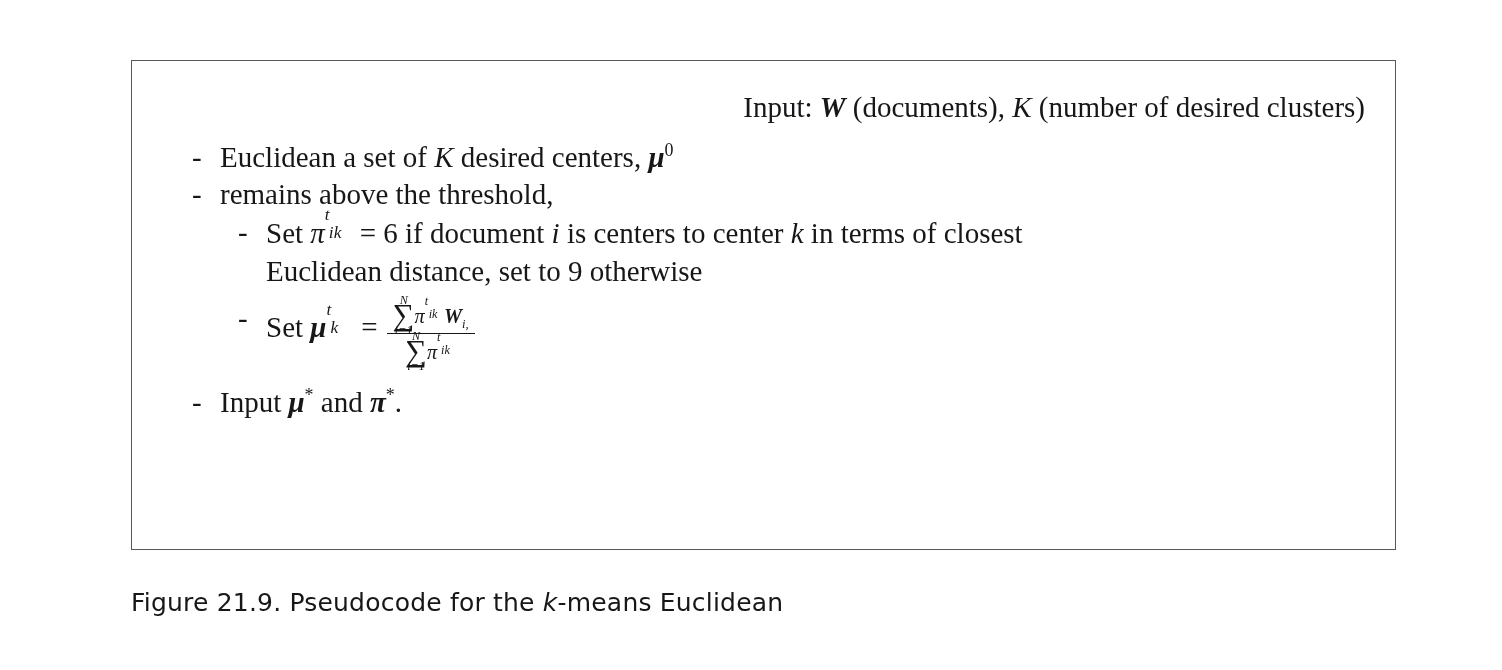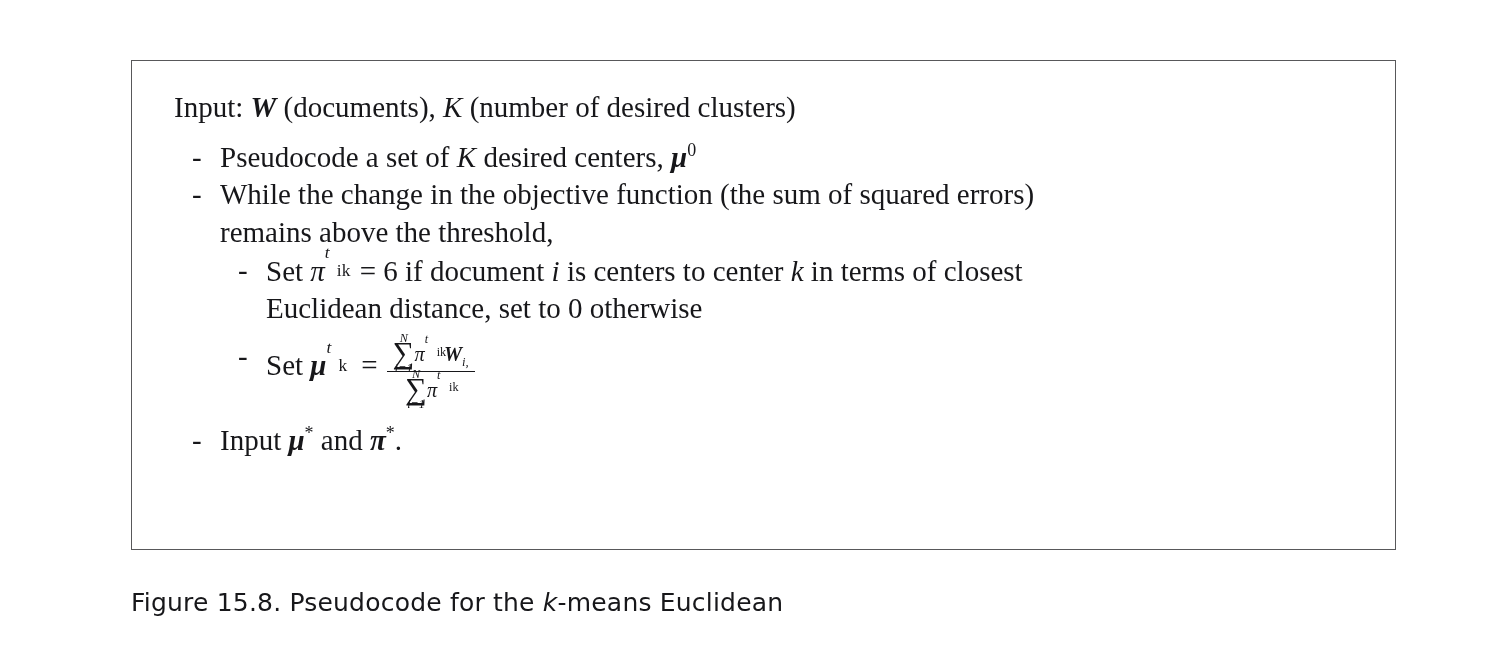--- a/index.html
+++ b/index.html
@@ -42,6 +42,7 @@
   }
   .input-line {
     margin-bottom: 12px;
+    text-align: right;
   }
   .lvl1 {
     margin-left: 46px;

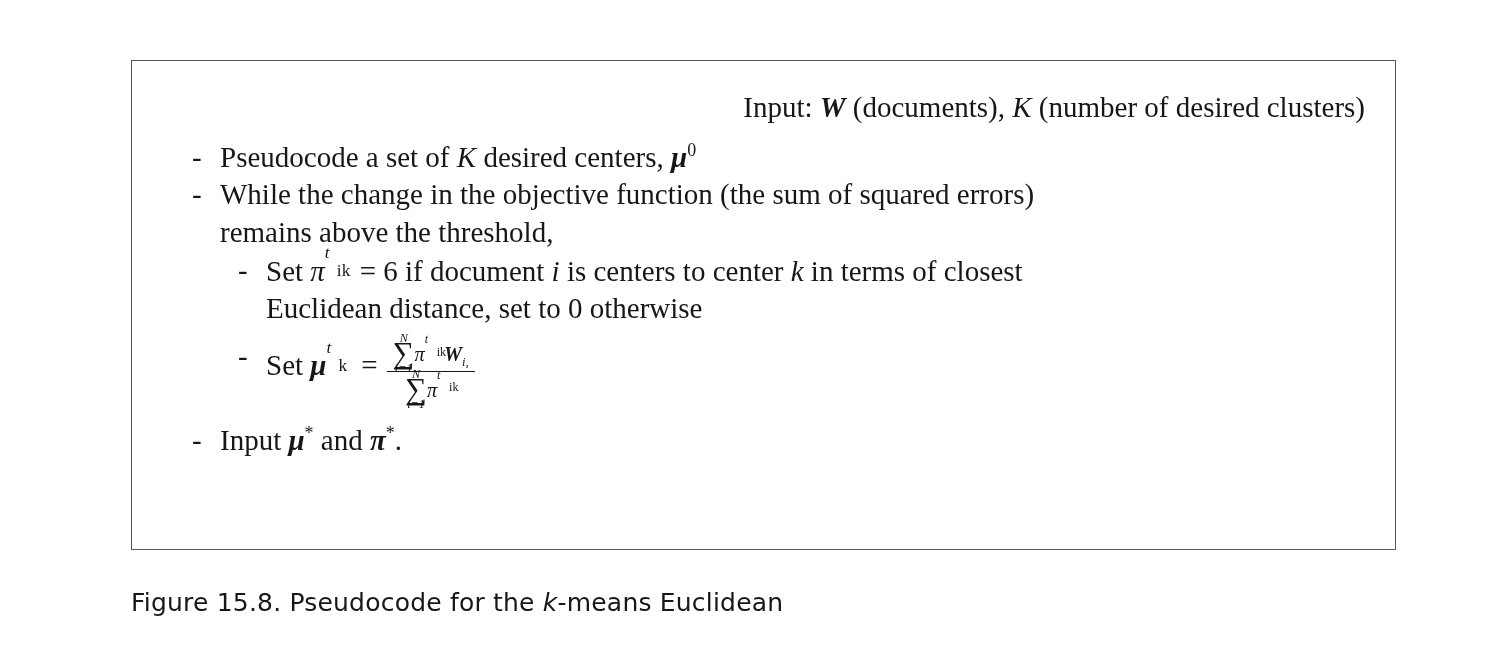--- a/index.html
+++ b/index.html
@@ -195,7 +195,7 @@
 
       <div class="line lvl1">
         <span class="dash">-</span>
-        <span>Pseudocode a set of</span>
+        <span>Euclidean a set of</span>
         <i class="var">K</i>
         <span>desired centers,</span>
         <b class="bold-it">μ</b><sup class="sm">0</sup>

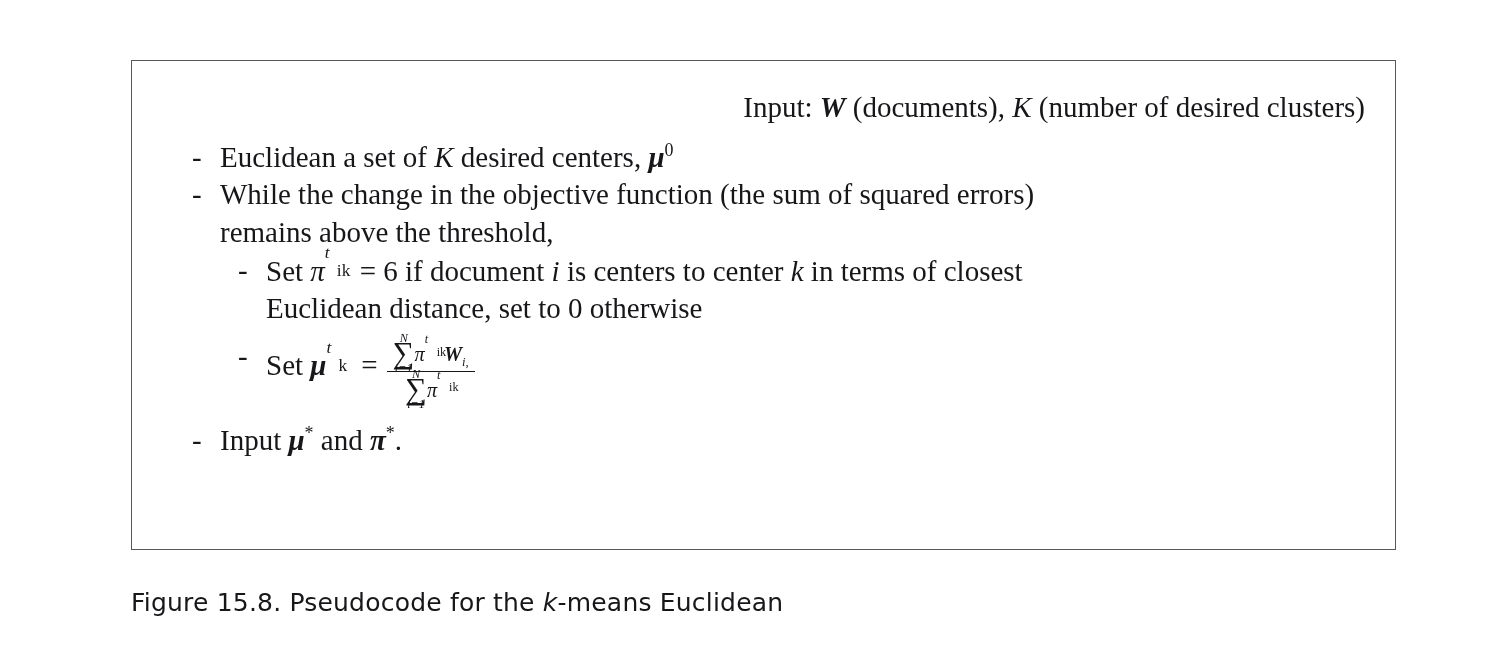--- a/index.html
+++ b/index.html
@@ -203,7 +203,6 @@
 
       <div class="line lvl1">
         <span class="dash">-</span>
-        <span>While the change in the objective function (the sum of squared errors)</span>
         <span class="wrap-indent">remains above the threshold,</span>
       </div>
 

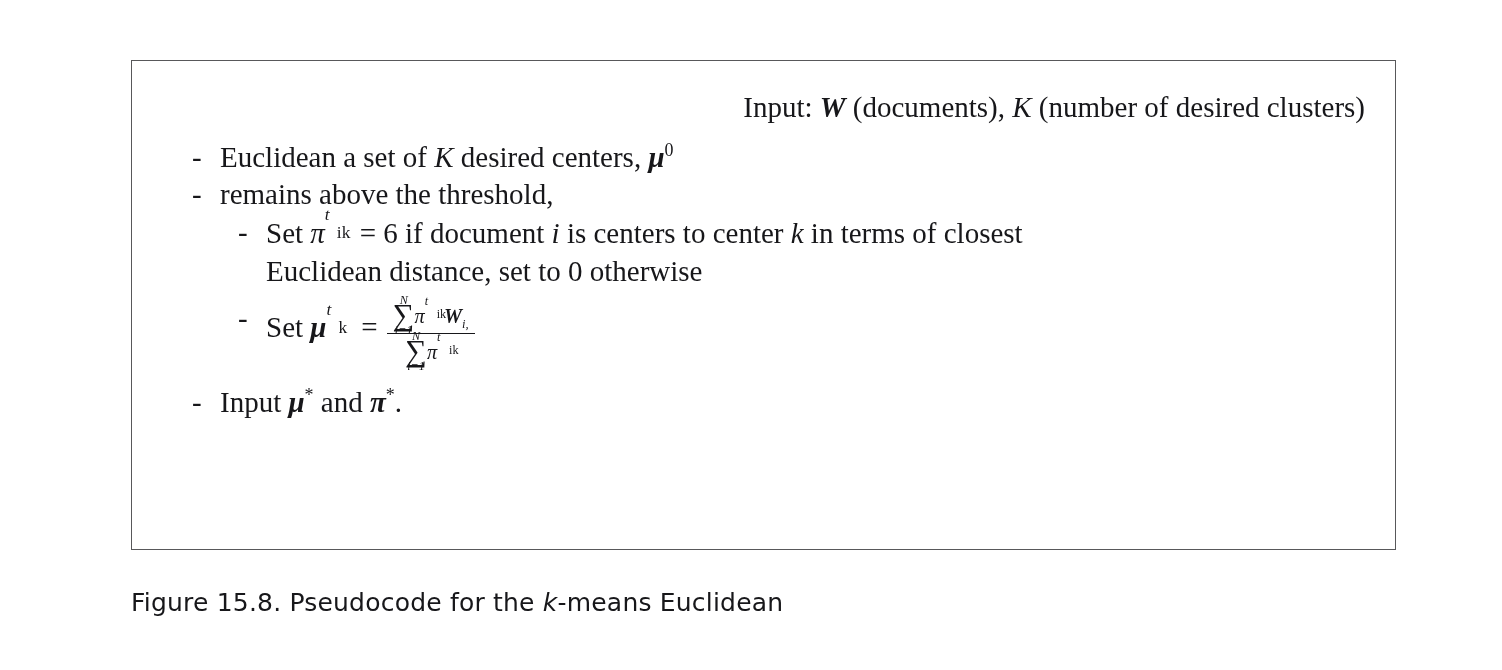--- a/index.html
+++ b/index.html
@@ -102,9 +102,10 @@
   }
   .subsup .sb {
     position: absolute;
-    left: 12px;
+    left: 4px;
     top: 0.42em;
     font-size: 0.60em;
+    font-style: italic;
   }
   
   .frac {

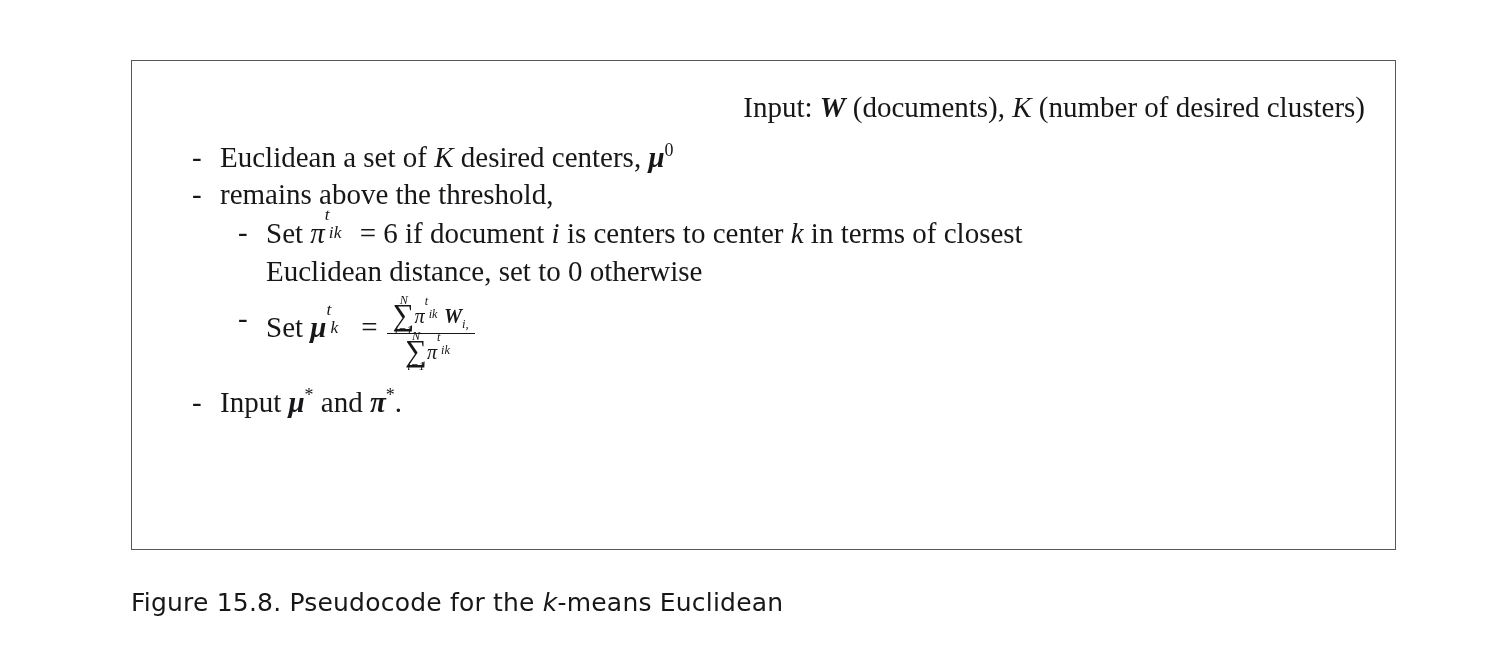--- a/index.html
+++ b/index.html
@@ -216,7 +216,7 @@
         <span>is centers to center</span>
         <i class="var">k</i>
         <span>in terms of closest</span>
-        <span class="wrap-indent">Euclidean distance, set to 0 otherwise</span>
+        <span class="wrap-indent">Euclidean distance, set to 9 otherwise</span>
       </div>
 
       <div class="line lvl2" style="margin-top:10px;">

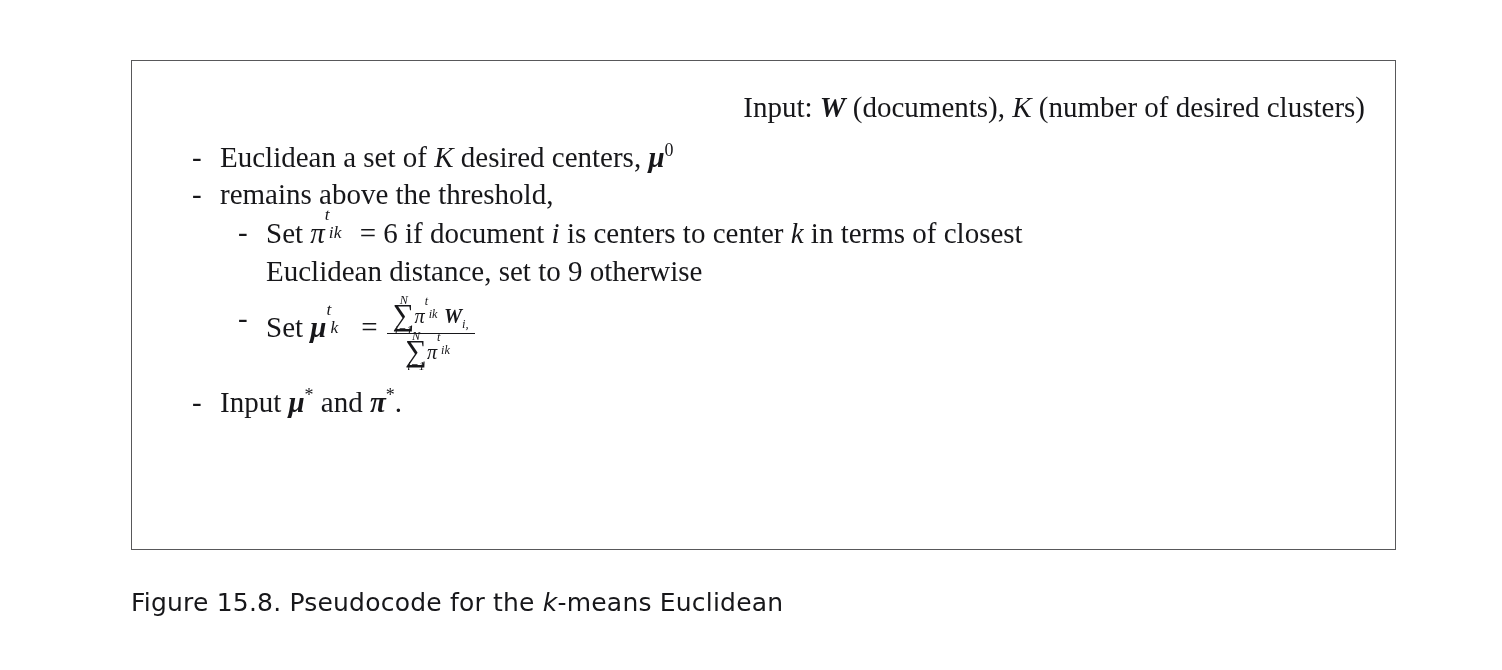--- a/index.html
+++ b/index.html
@@ -246,7 +246,7 @@
   </div>
 
   <div class="caption">
-    <span>Figure 15.8. Pseudocode for the </span><i>k</i><span>-means Euclidean</span>
+    <span>Figure 21.9. Pseudocode for the </span><i>k</i><span>-means Euclidean</span>
   </div>
 
 </div>

